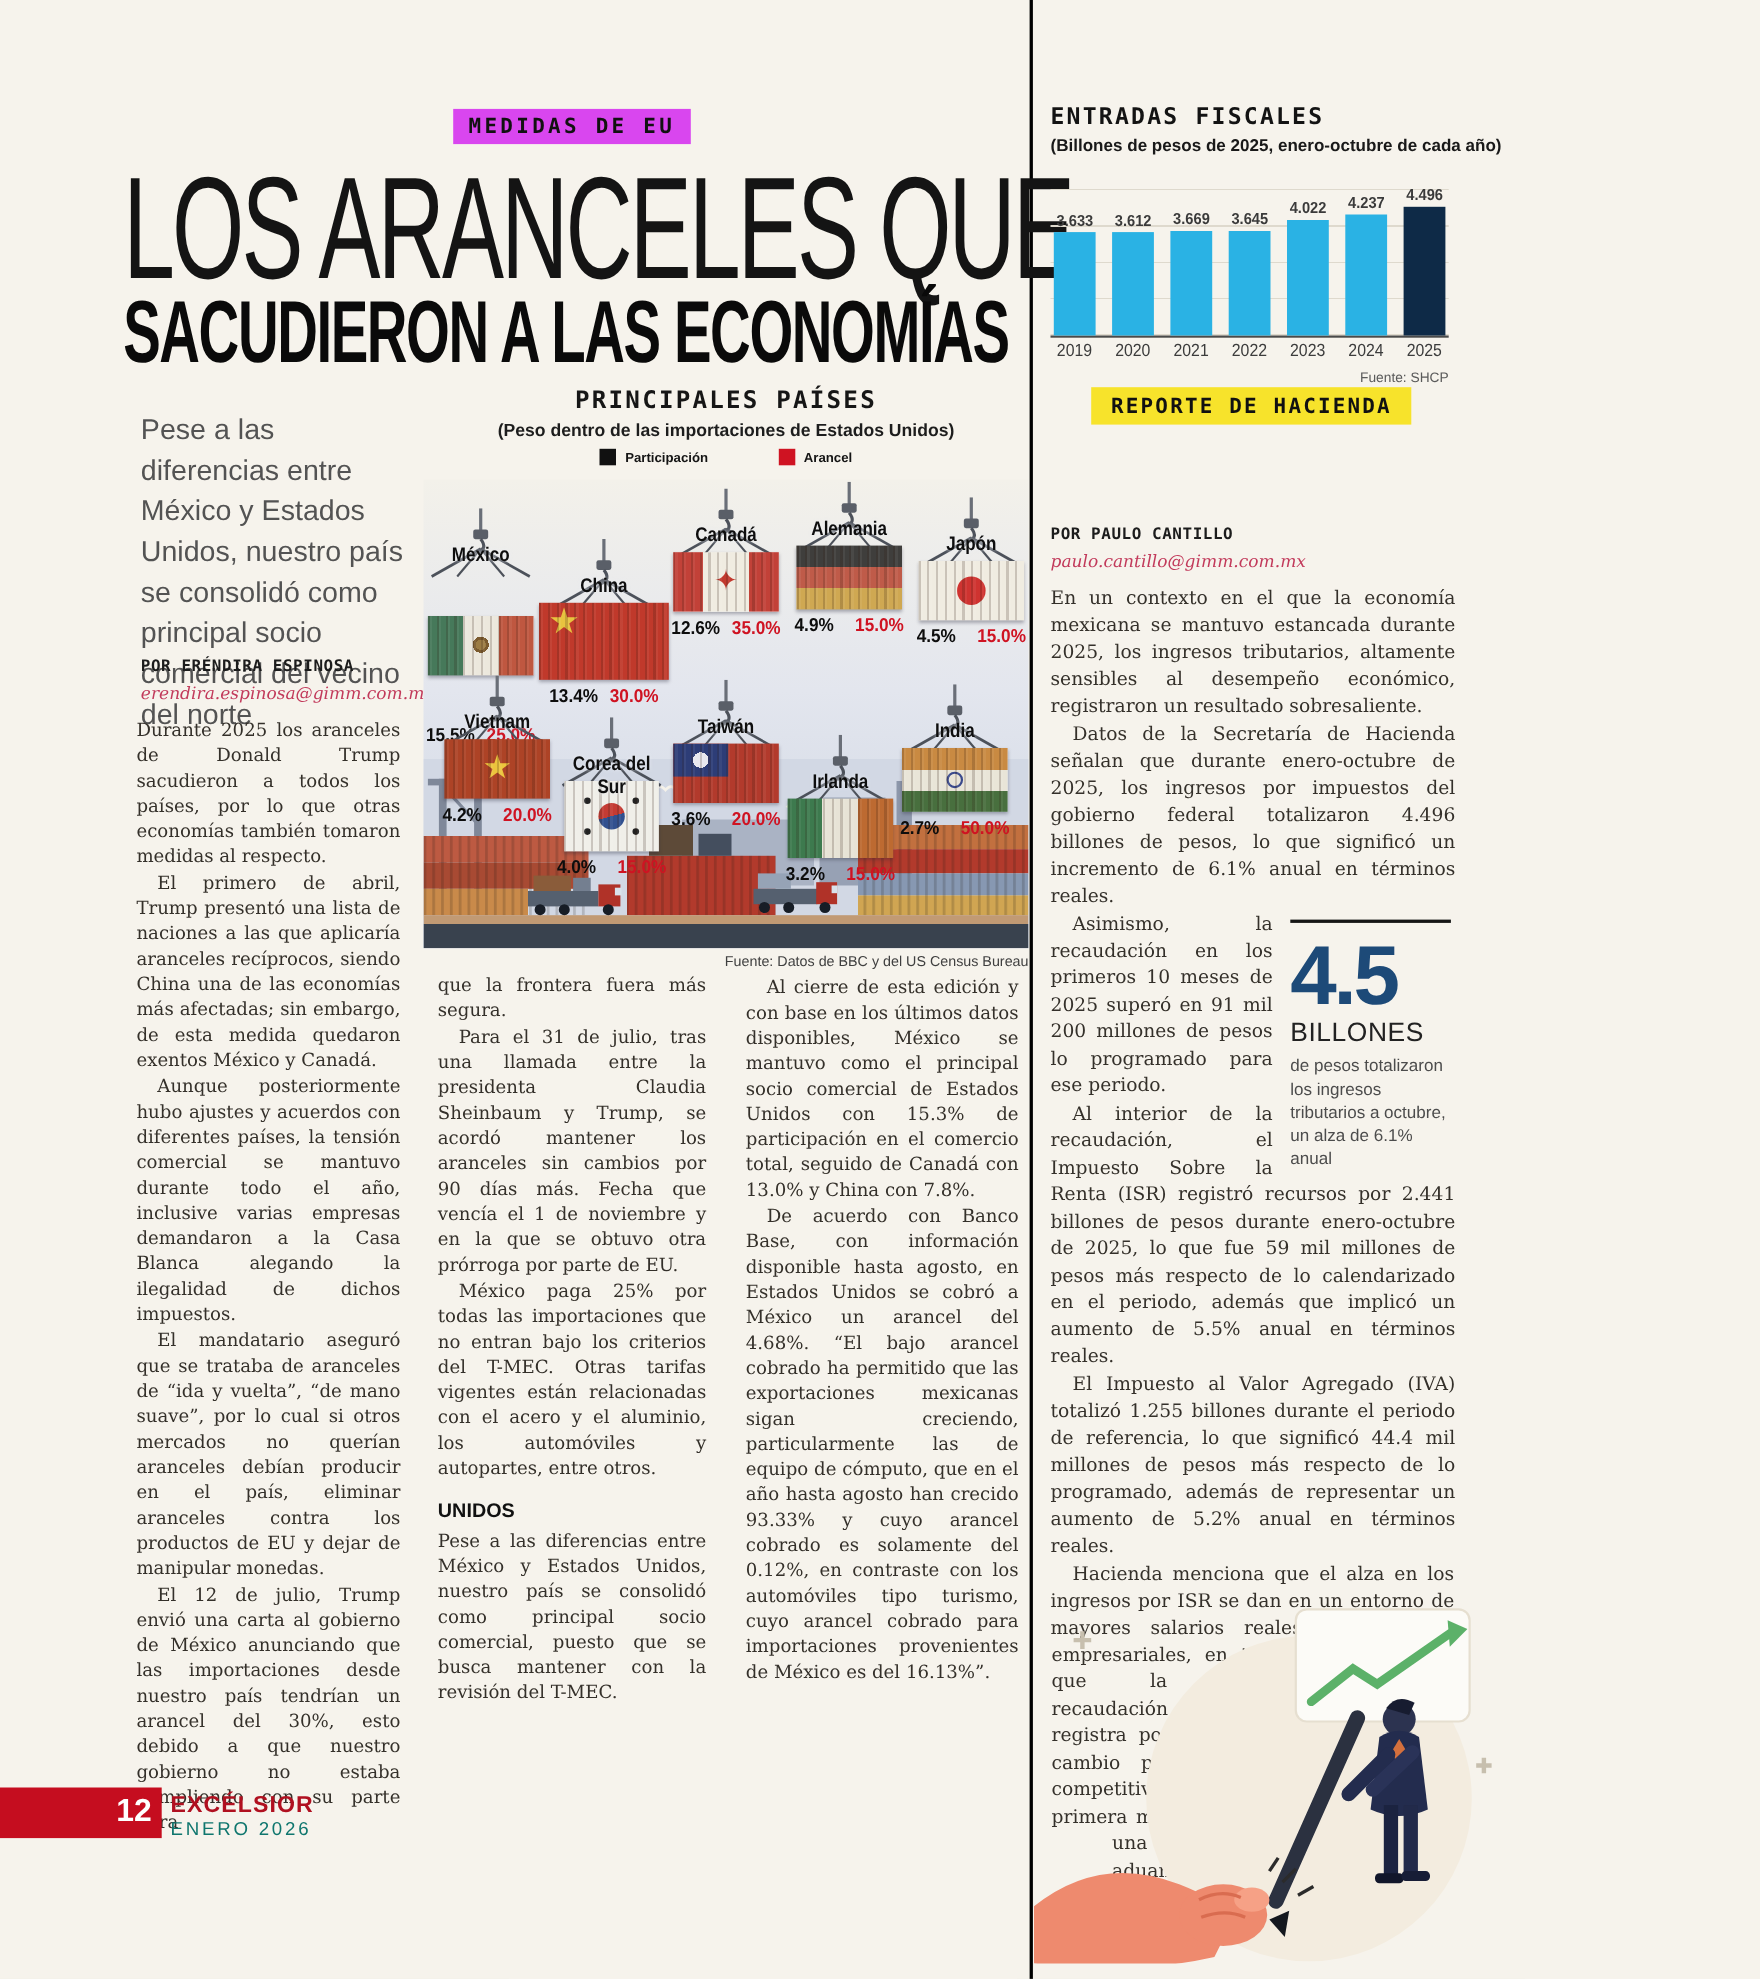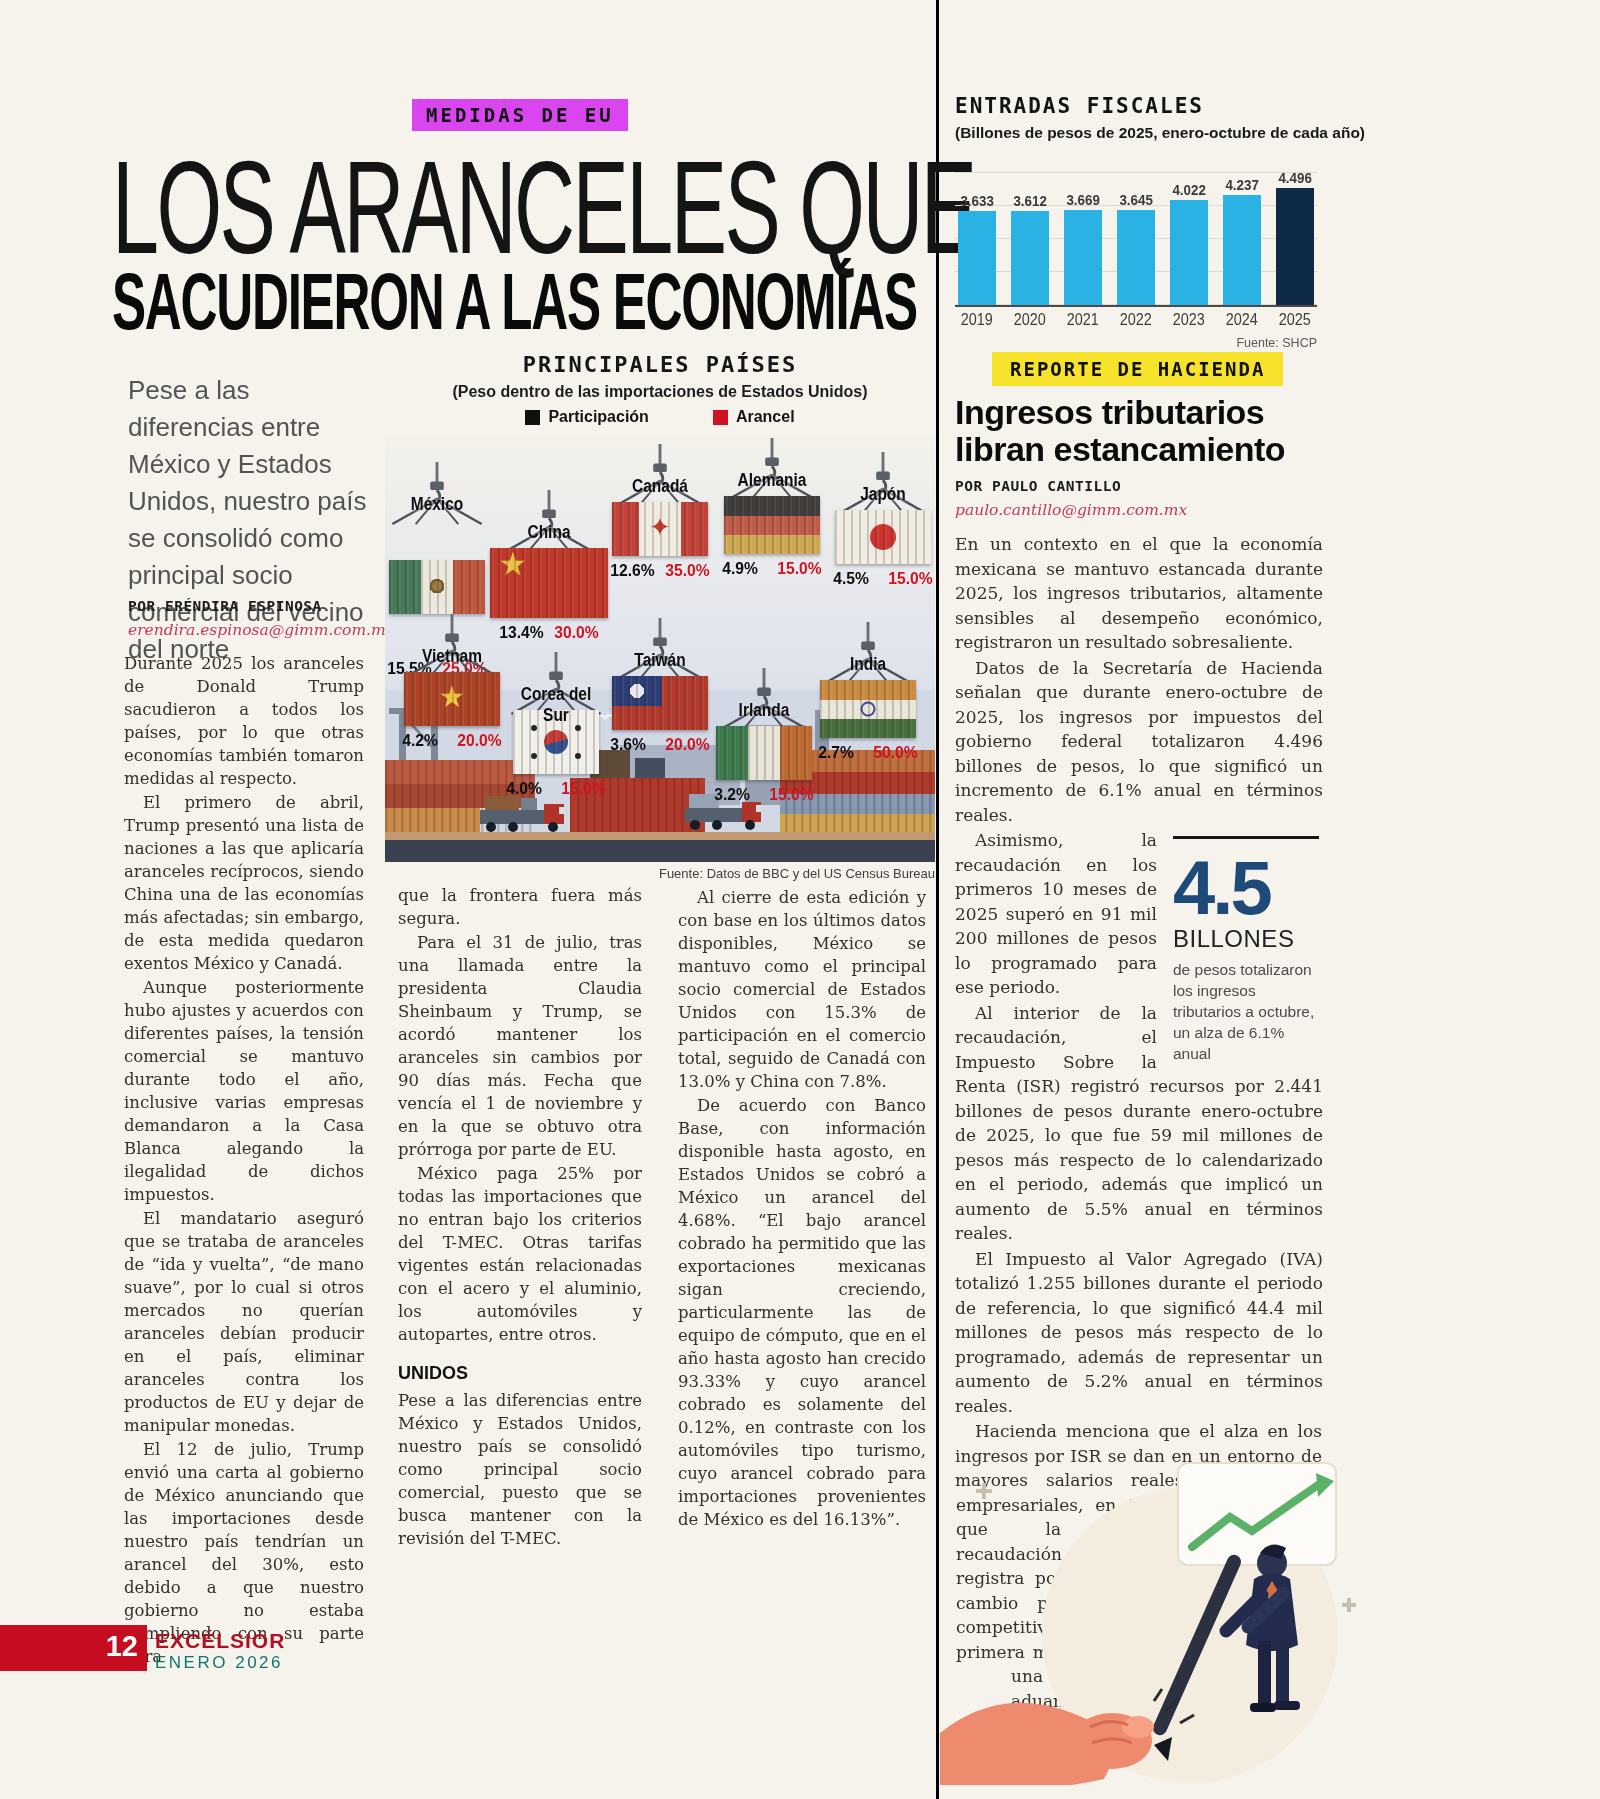--- a/index.html
+++ b/index.html
@@ -43,7 +43,7 @@
   .info-sub{position:absolute;left:385px;top:383px;width:550px;margin:0;text-align:center;
             font-weight:600;font-size:16px;color:#1d1d1d;}
   .legend{position:absolute;left:385px;top:408px;width:550px;display:flex;justify-content:center;gap:64px;
-          font-weight:600;font-size:16px;color:#141414;z-index:2;}
+          font-weight:600;font-size:12px;color:#141414;z-index:2;}
   .legend-item{display:flex;align-items:center;gap:8px;}
   .legend-item i{display:inline-block;width:15px;height:15px;}
 

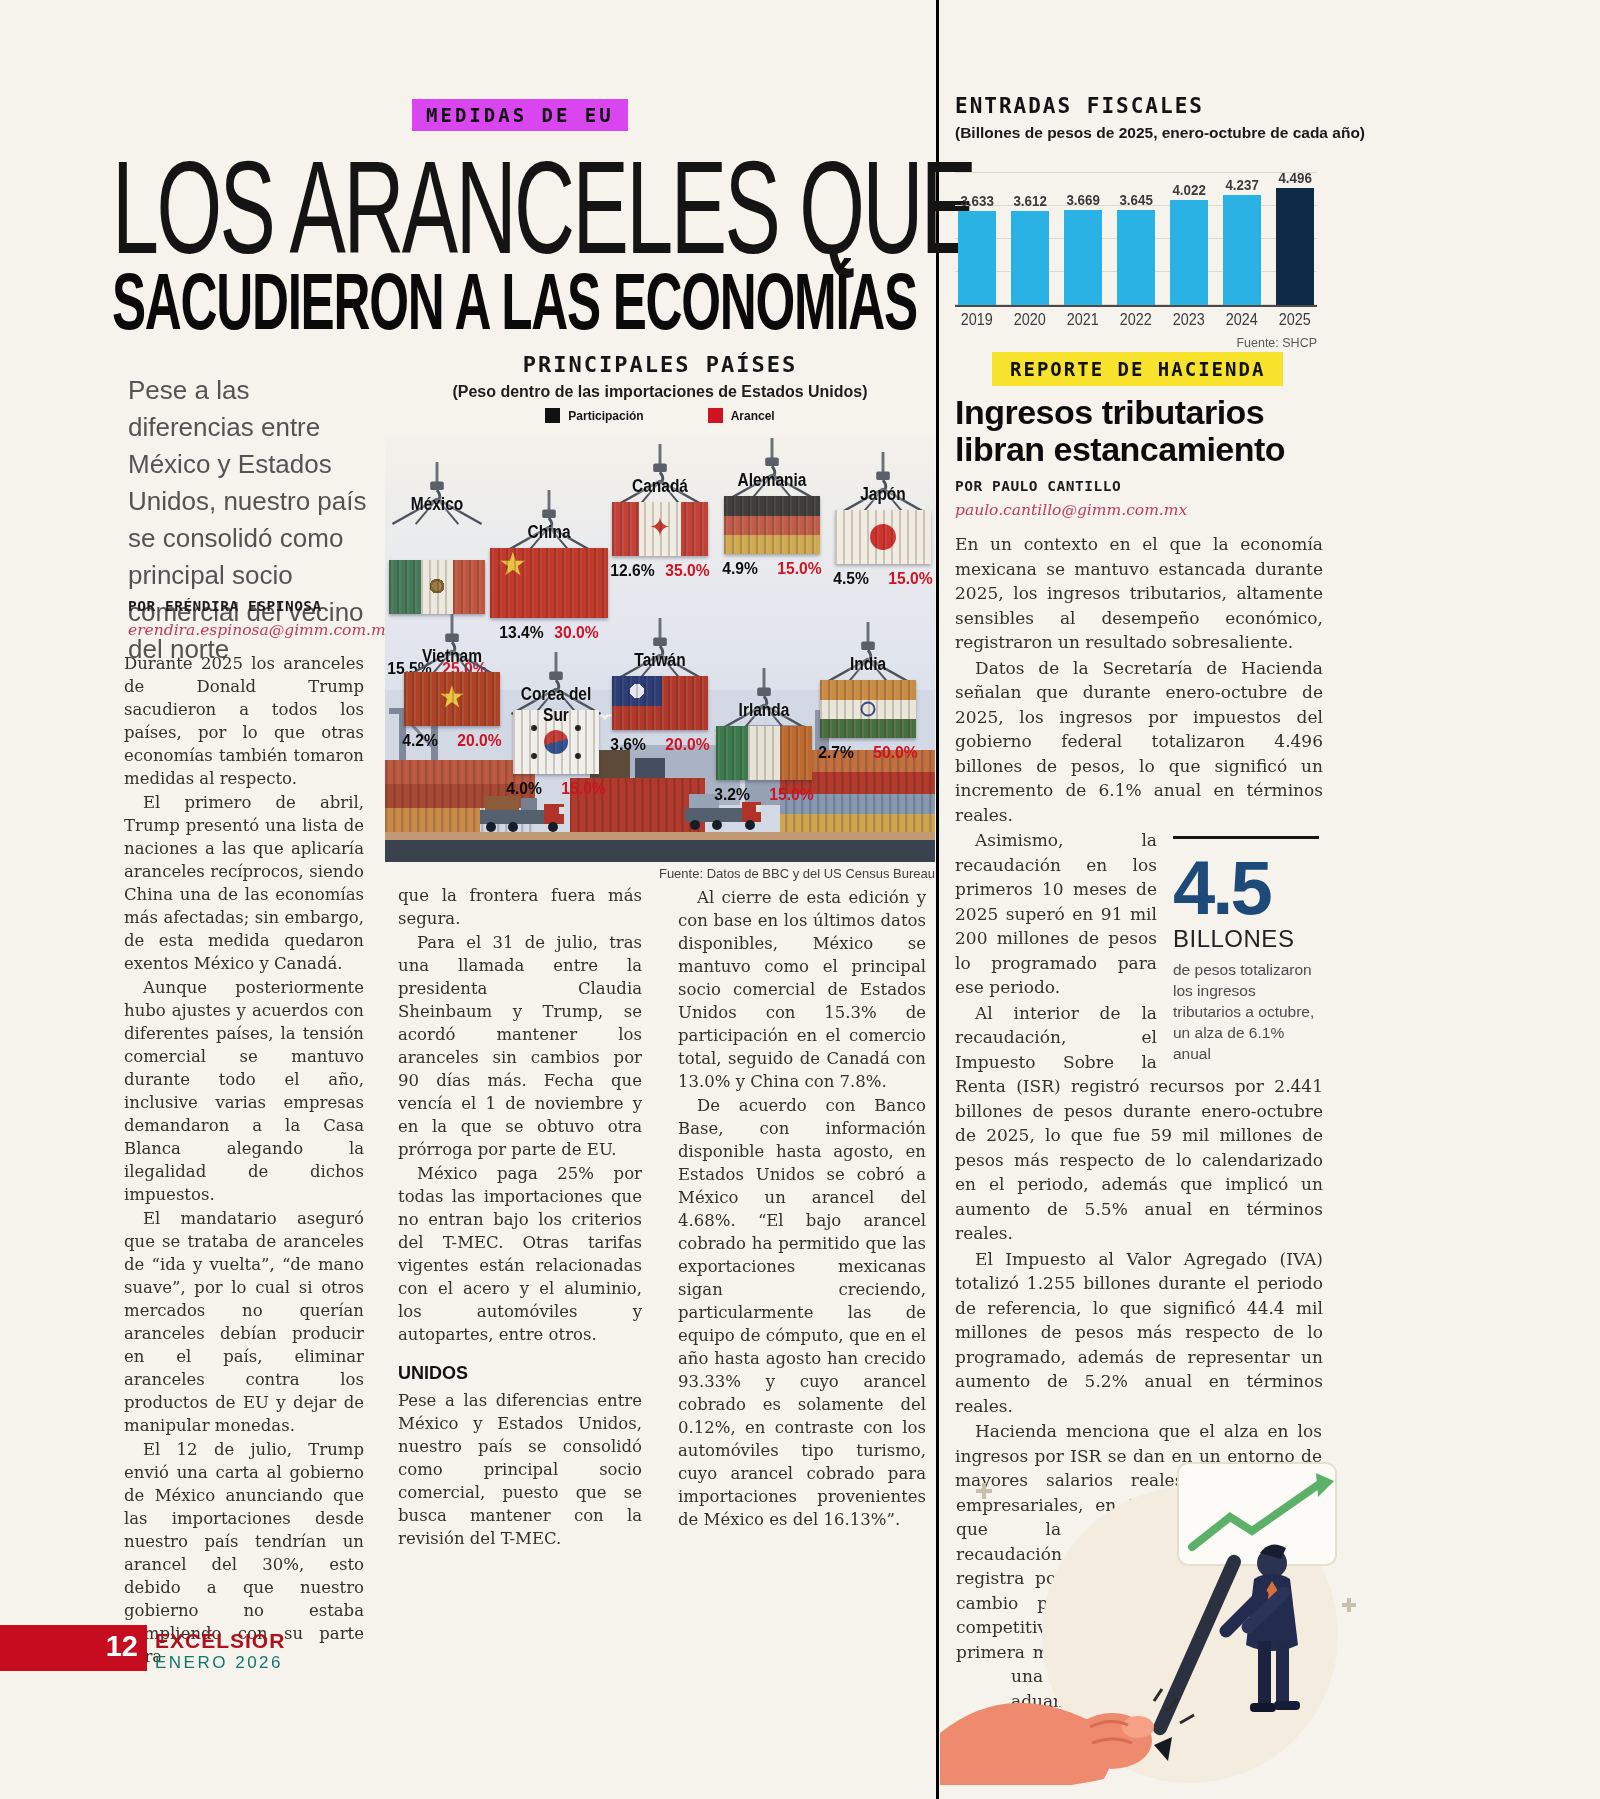--- a/index.html
+++ b/index.html
@@ -474,7 +474,6 @@
   <p class="chart-src">Fuente: SHCP</p>
 
   <div class="r-kicker">REPORTE DE HACIENDA</div>
-  <h2 class="r-headline">Ingresos tributarios libran estancamiento</h2>
   <div class="byline b2">POR PAULO CANTILLO</div>
   <div class="email e2">paulo.cantillo@gimm.com.mx</div>
 

